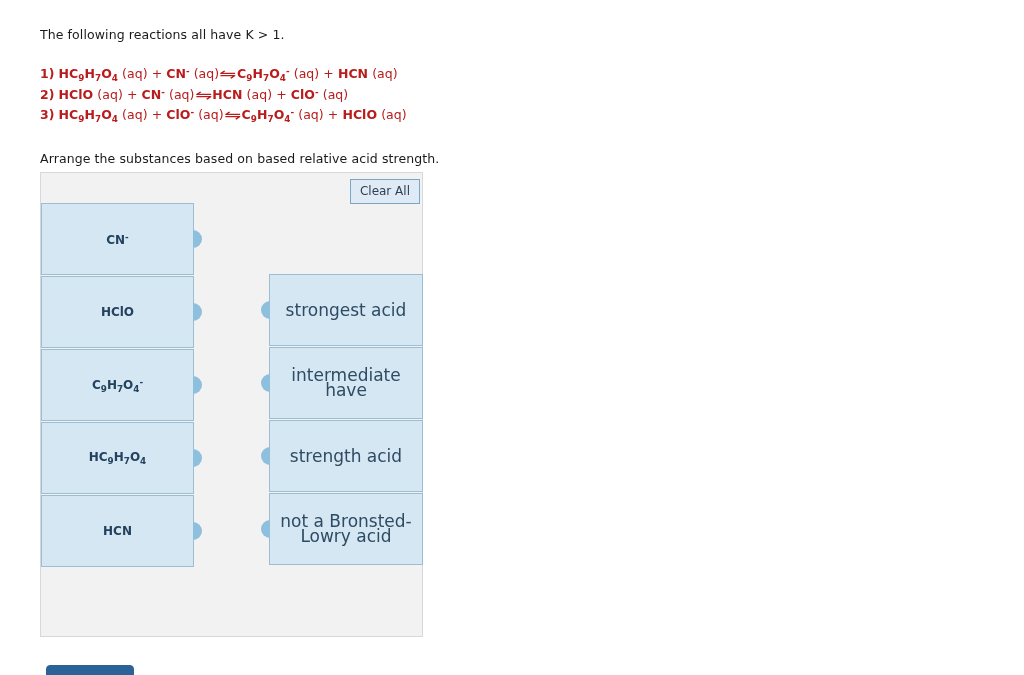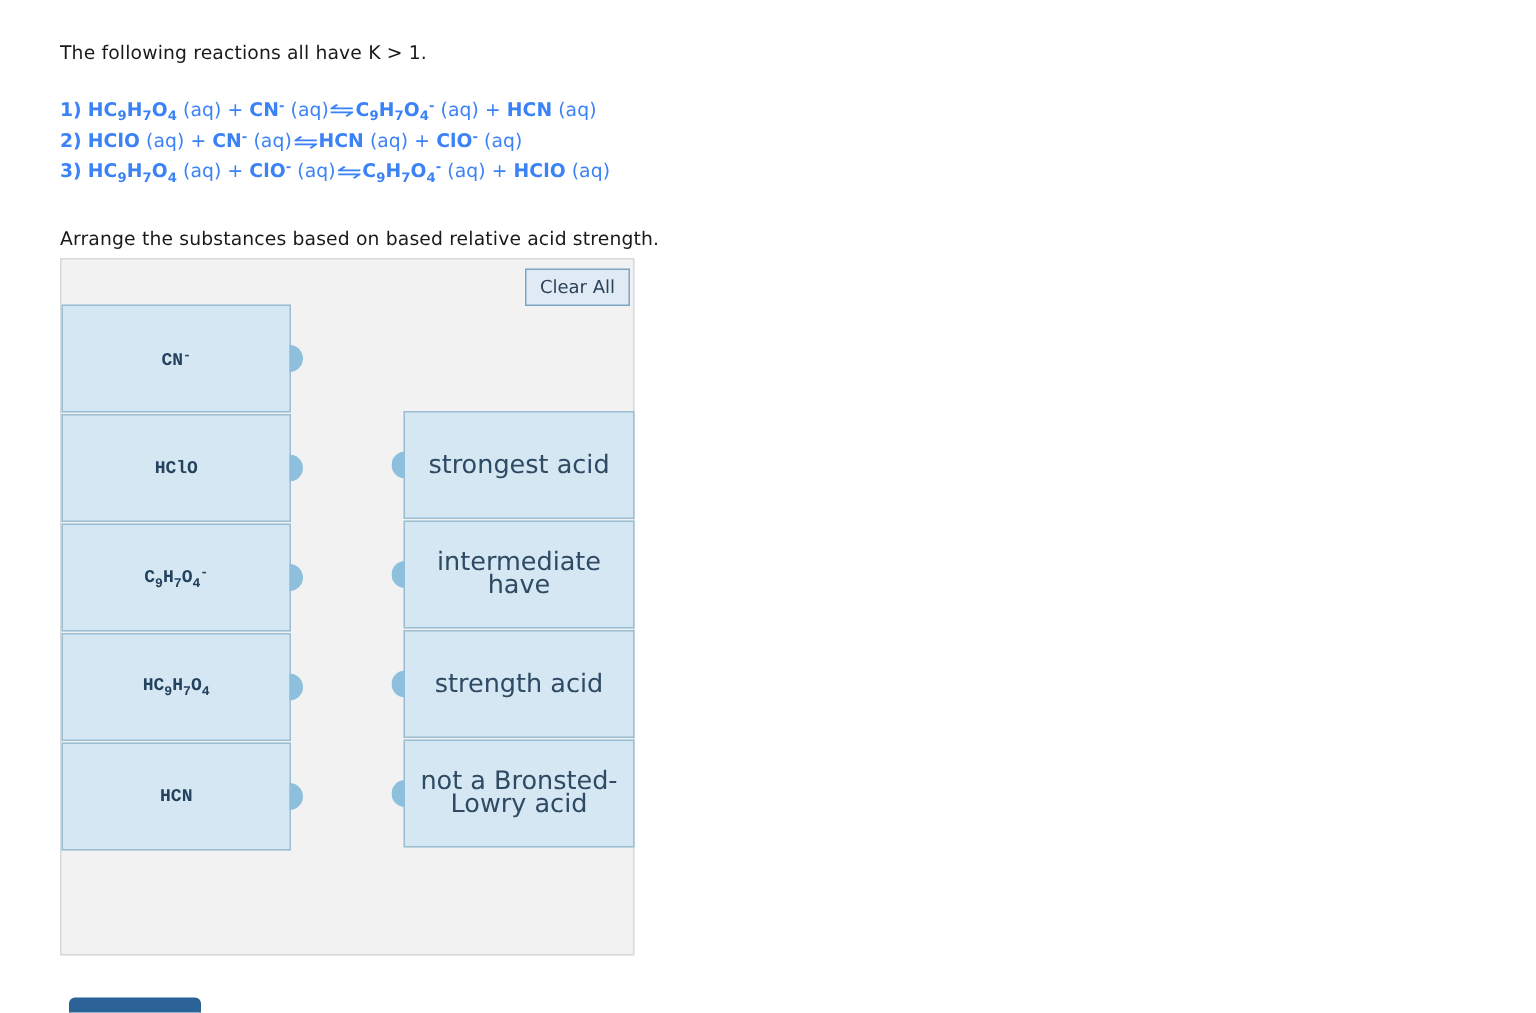--- a/index.html
+++ b/index.html
@@ -33,7 +33,7 @@
   }
   .rxn {
     font-size: 12.5px;
-    color: #3b82f6;
+    color: #b91c1c;
     height: 20.5px;
     line-height: 20.5px;
     white-space: nowrap;

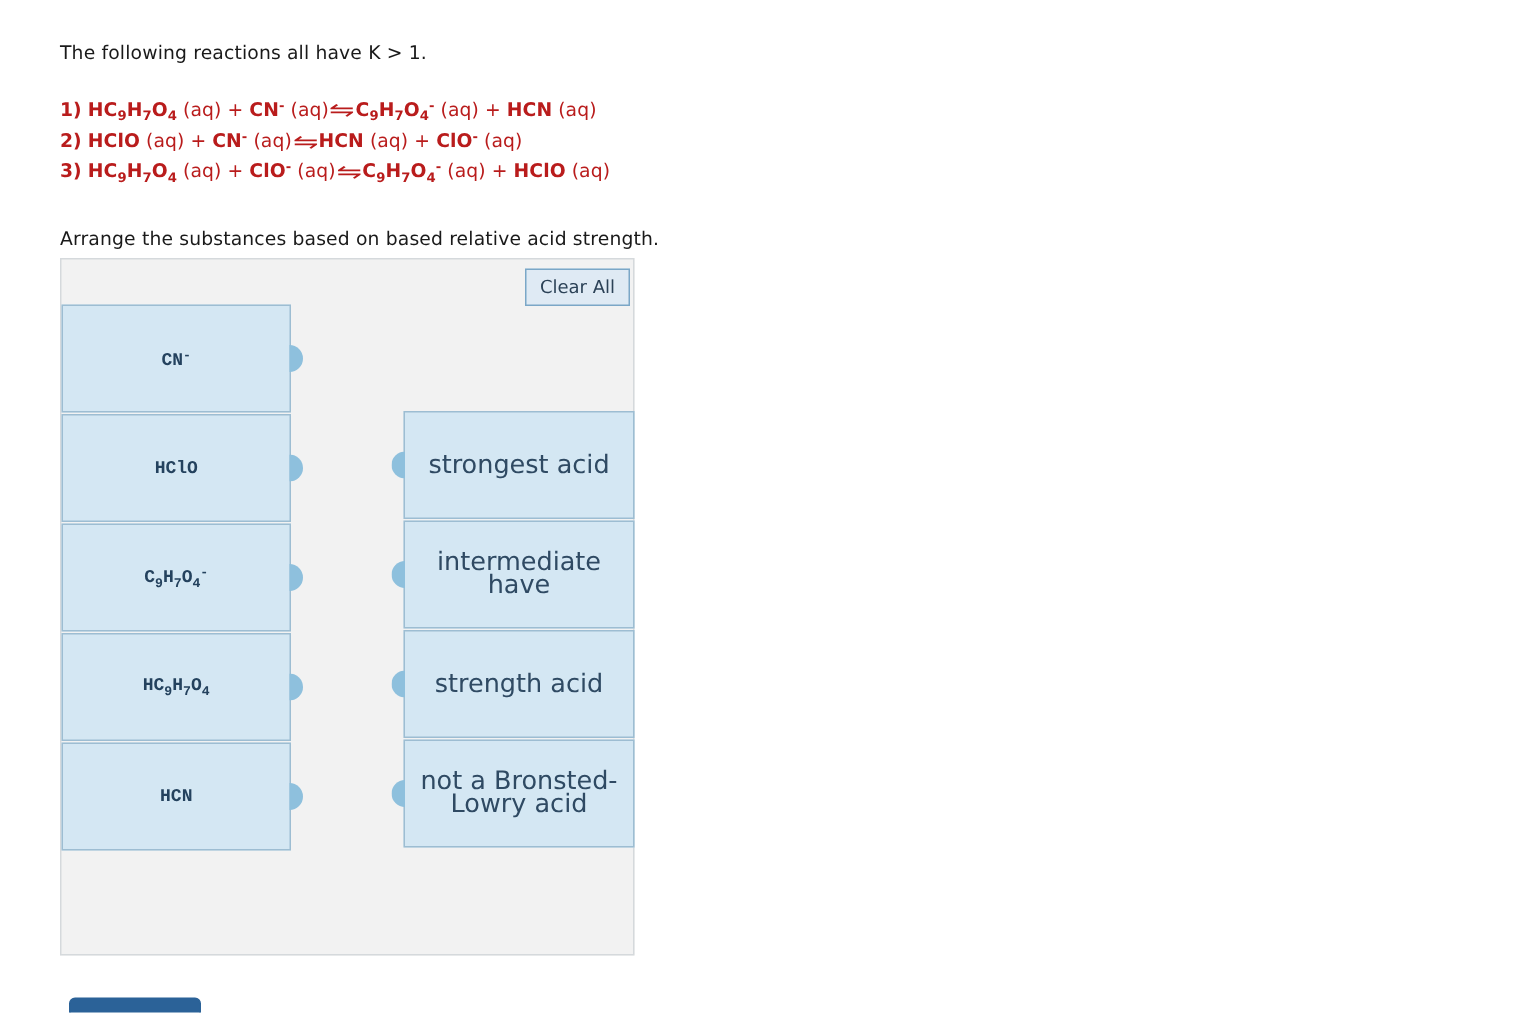--- a/index.html
+++ b/index.html
@@ -90,7 +90,6 @@
     position: absolute;
     left: 0px; top: 30px;
     width: 153px;
-    font-family: Liberation Mono, monospace;
   }
   .col-right {
     position: absolute;

